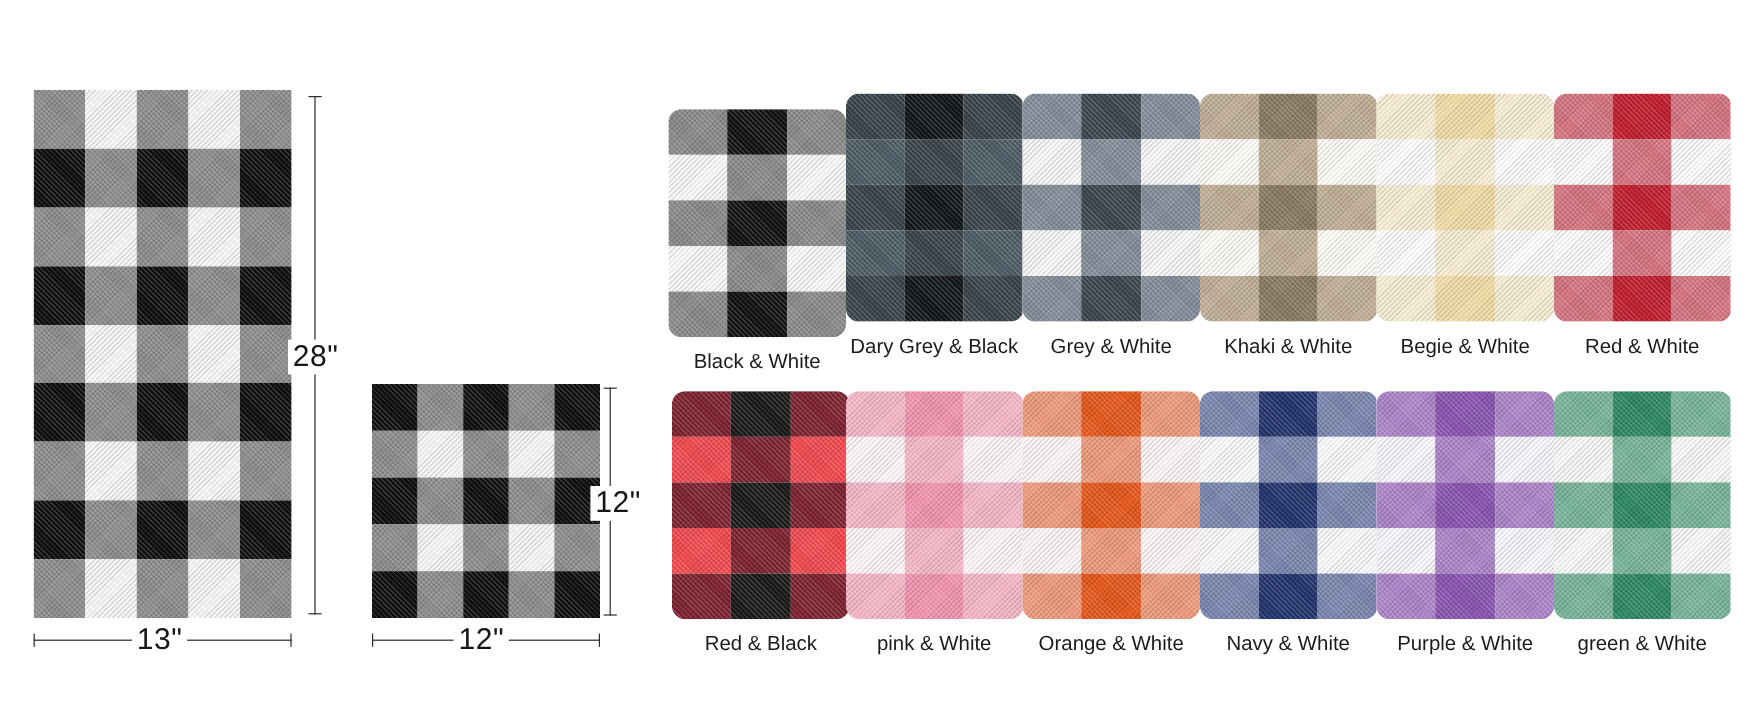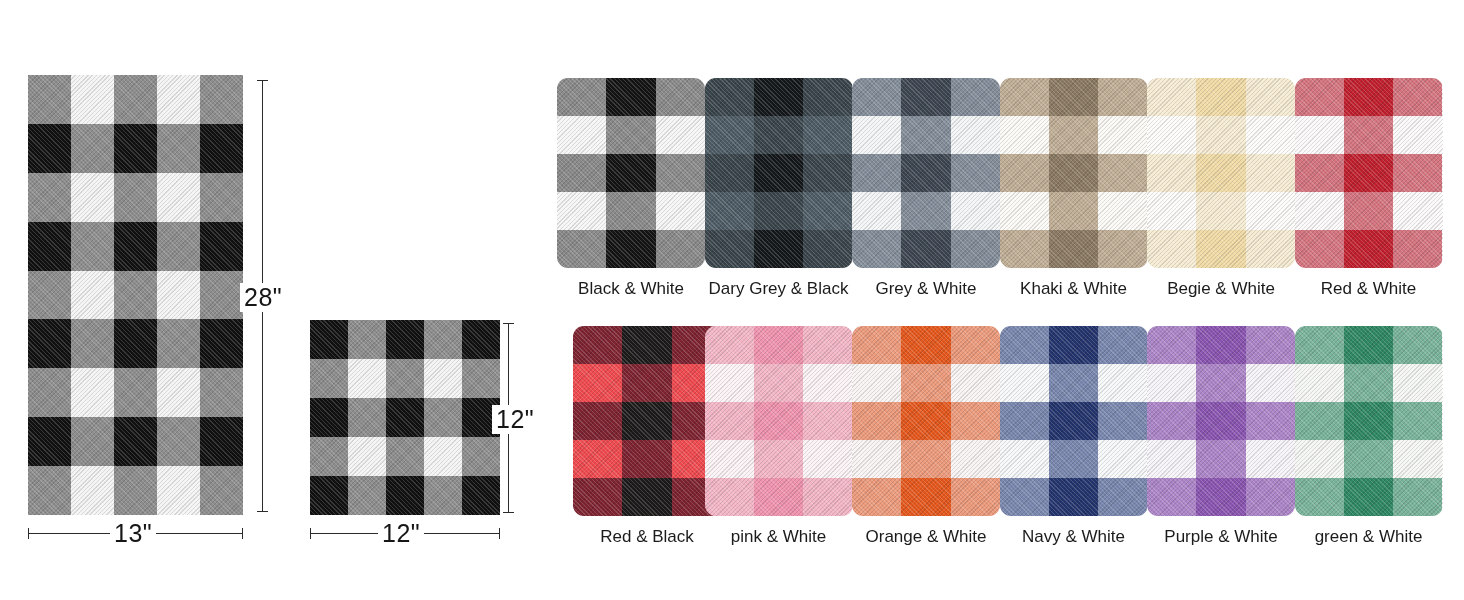--- a/index.html
+++ b/index.html
@@ -191,7 +191,7 @@
   </div>
 
   <div id="swatch-grid">
-      <div class="swatch-cell" style="left: 0px; top: 0px;">
+      <div class="swatch-cell" style="left: 0px; top: 13px;">
         <div class="swatch-chip">
           <div style="position: absolute; left: 0%; top: 0%; width: 33.3333%; height: 20%; background: rgb(138, 138, 138);"></div>
           <div style="position: absolute; left: 33.3333%; top: 0%; width: 33.3333%; height: 20%; background: rgb(20, 20, 20);"></div>

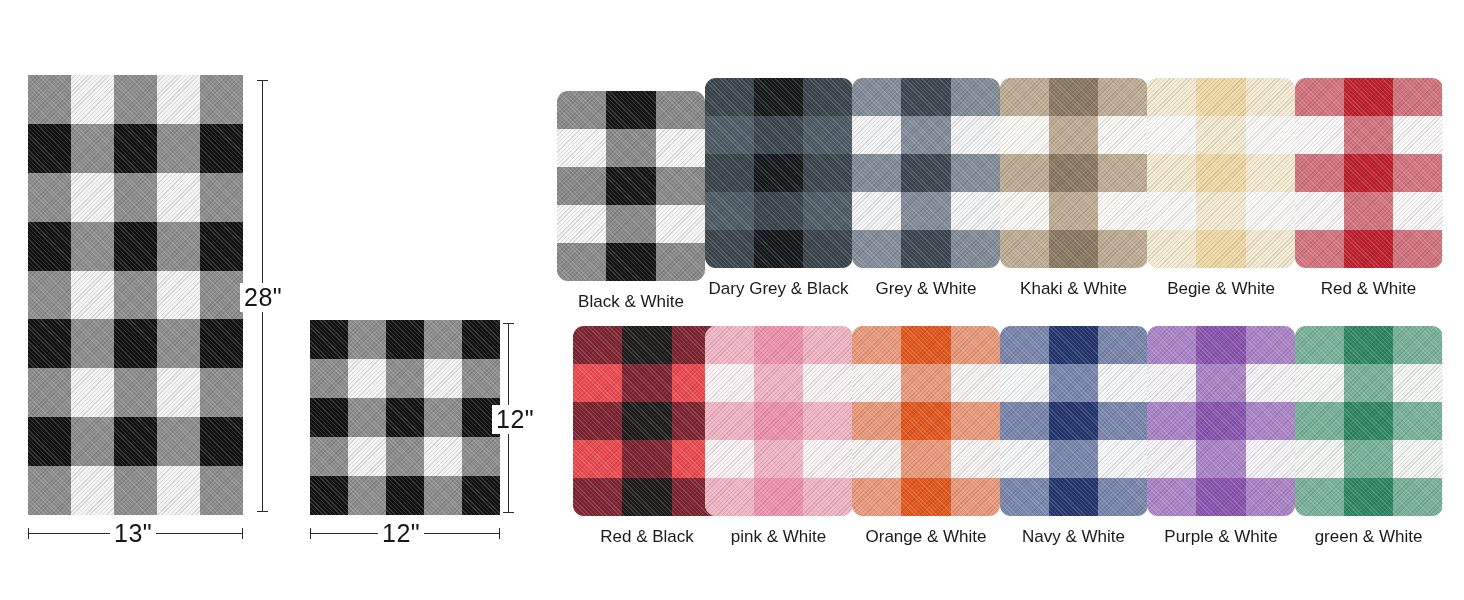--- a/index.html
+++ b/index.html
@@ -317,7 +317,7 @@
         </div>
         <div class="swatch-label">Red &amp; White</div>
       </div>
-      <div class="swatch-cell" style="left: 16px; top: 248px;">
+      <div class="swatch-cell" style="left: 3px; top: 248px;">
         <div class="swatch-chip">
           <div style="position: absolute; left: 0%; top: 0%; width: 33.3333%; height: 20%; background: rgb(126, 35, 48);"></div>
           <div style="position: absolute; left: 33.3333%; top: 0%; width: 33.3333%; height: 20%; background: rgb(29, 26, 26);"></div>

